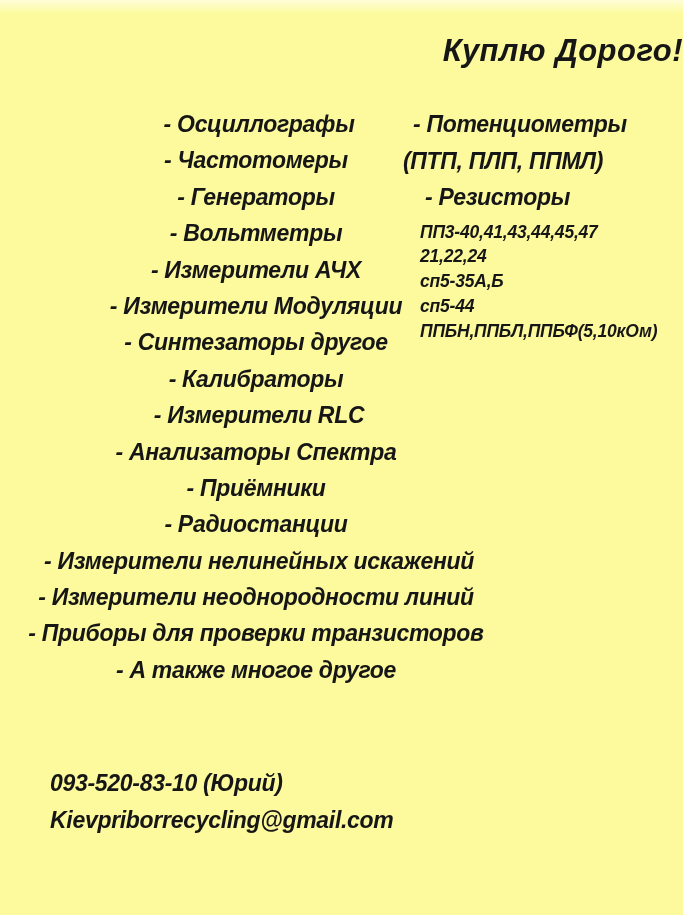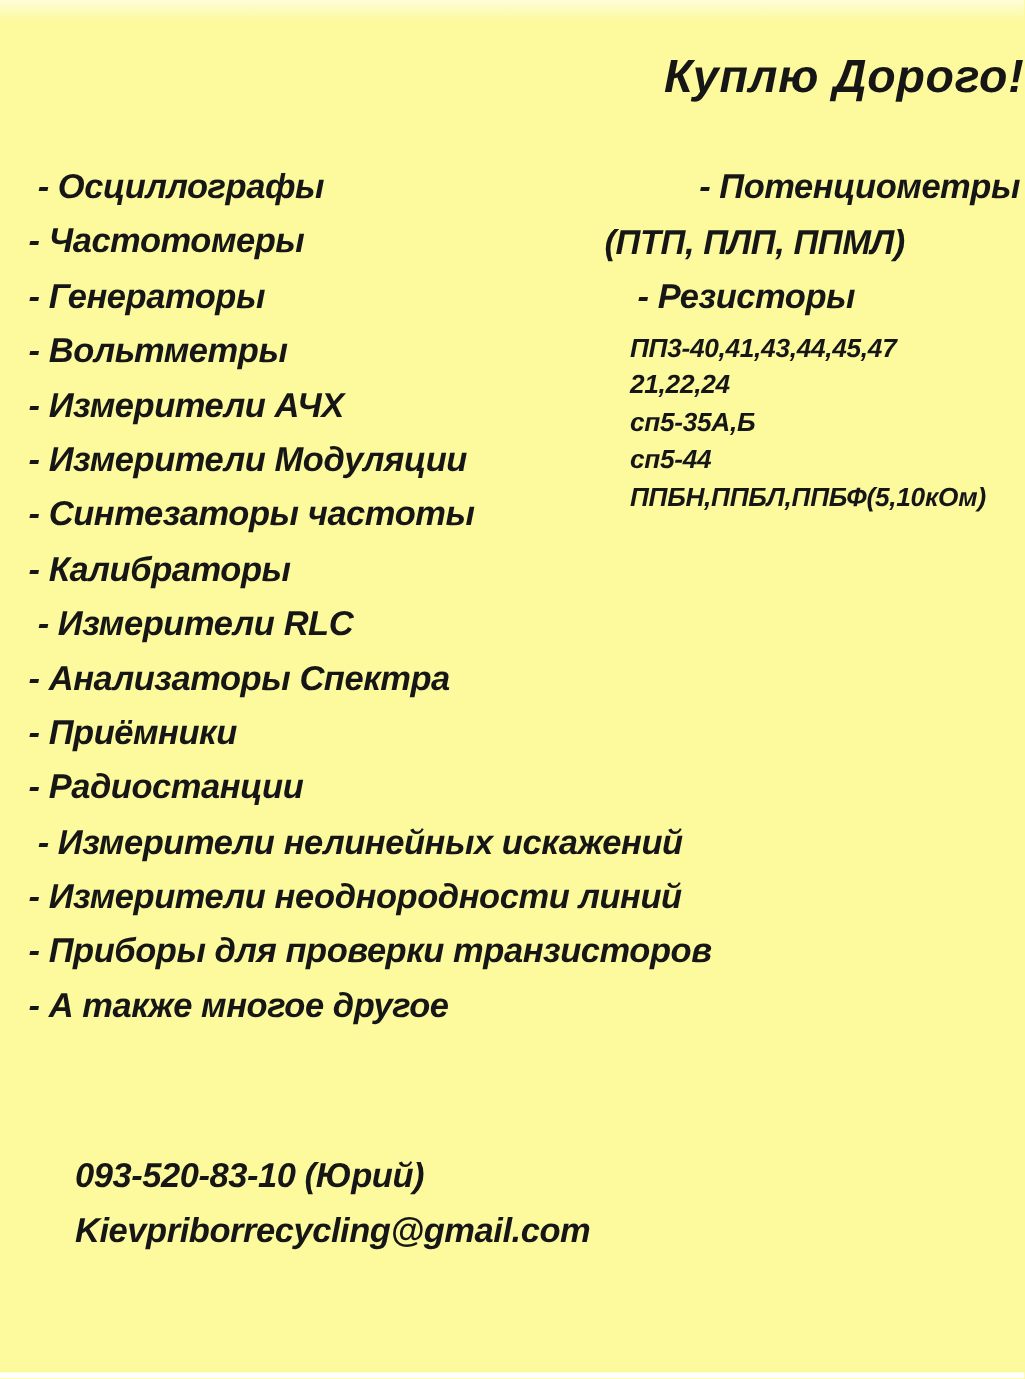--- a/index.html
+++ b/index.html
@@ -40,8 +40,9 @@
   }
   .left-list {
     position: absolute;
-    left: 19px; top: 106px;
+    left: 6px; top: 106px;
     width: 500px;
+    text-align: center;
   }
   .left-list .item {
     height: 36.4px;

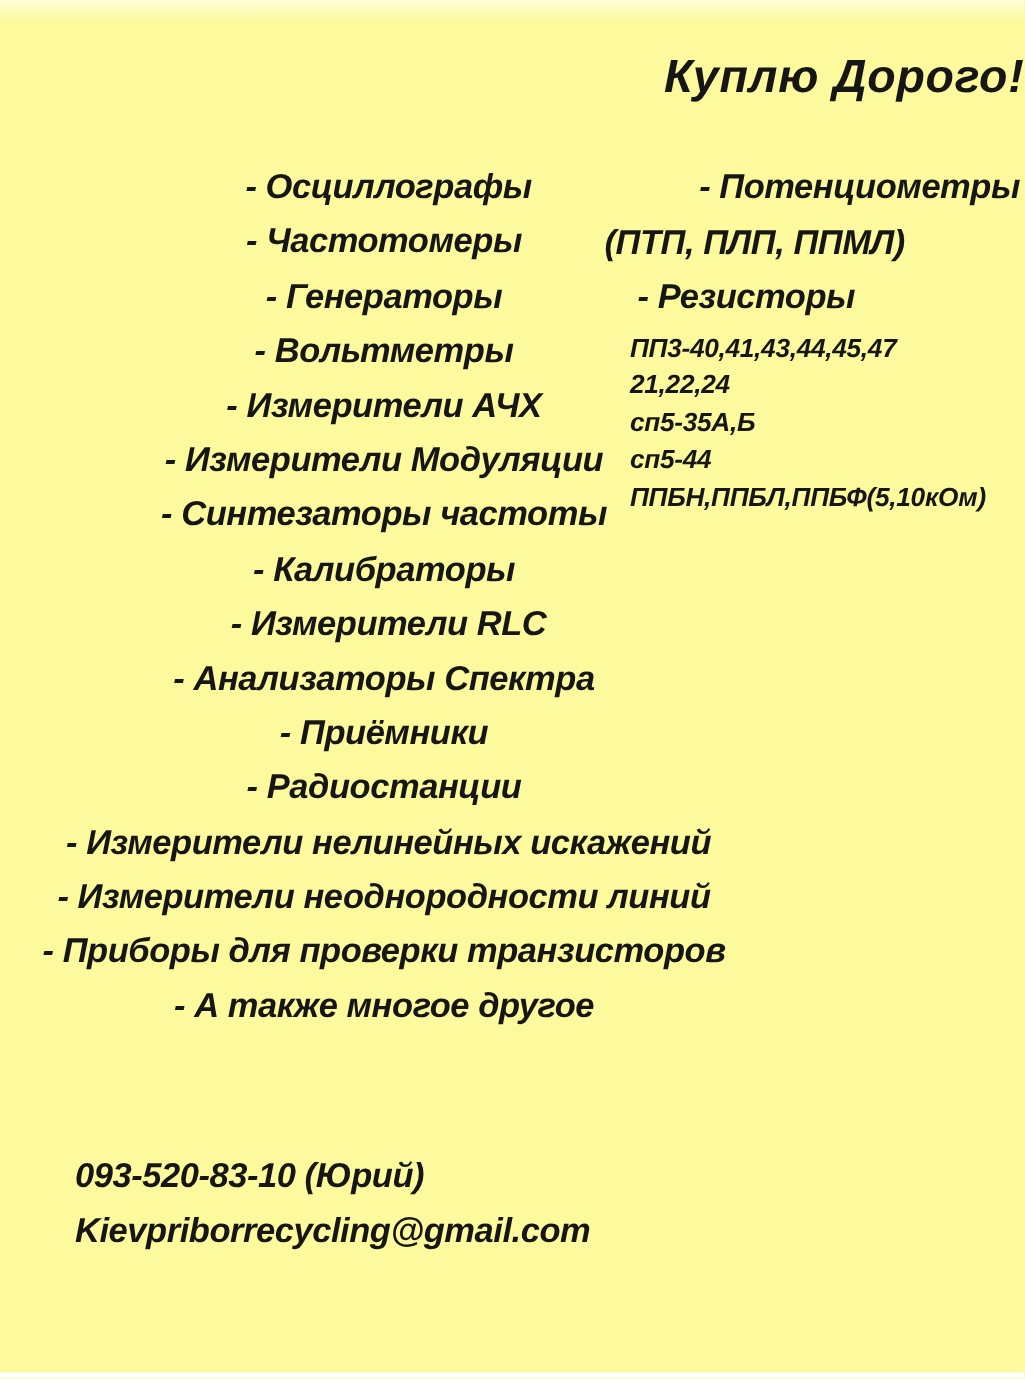--- a/index.html
+++ b/index.html
@@ -67,7 +67,7 @@
     letter-spacing: -0.3px;
     white-space: pre;
   }
-  .right-col .h1 { padding-left: 21px; text-align: right; }
+  .right-col .h1 { padding-left: 21px; }
   .right-col .h2 { padding-left: 11px; }
   .right-col .h3 { padding-left: 33px; }
   .right-col .models {

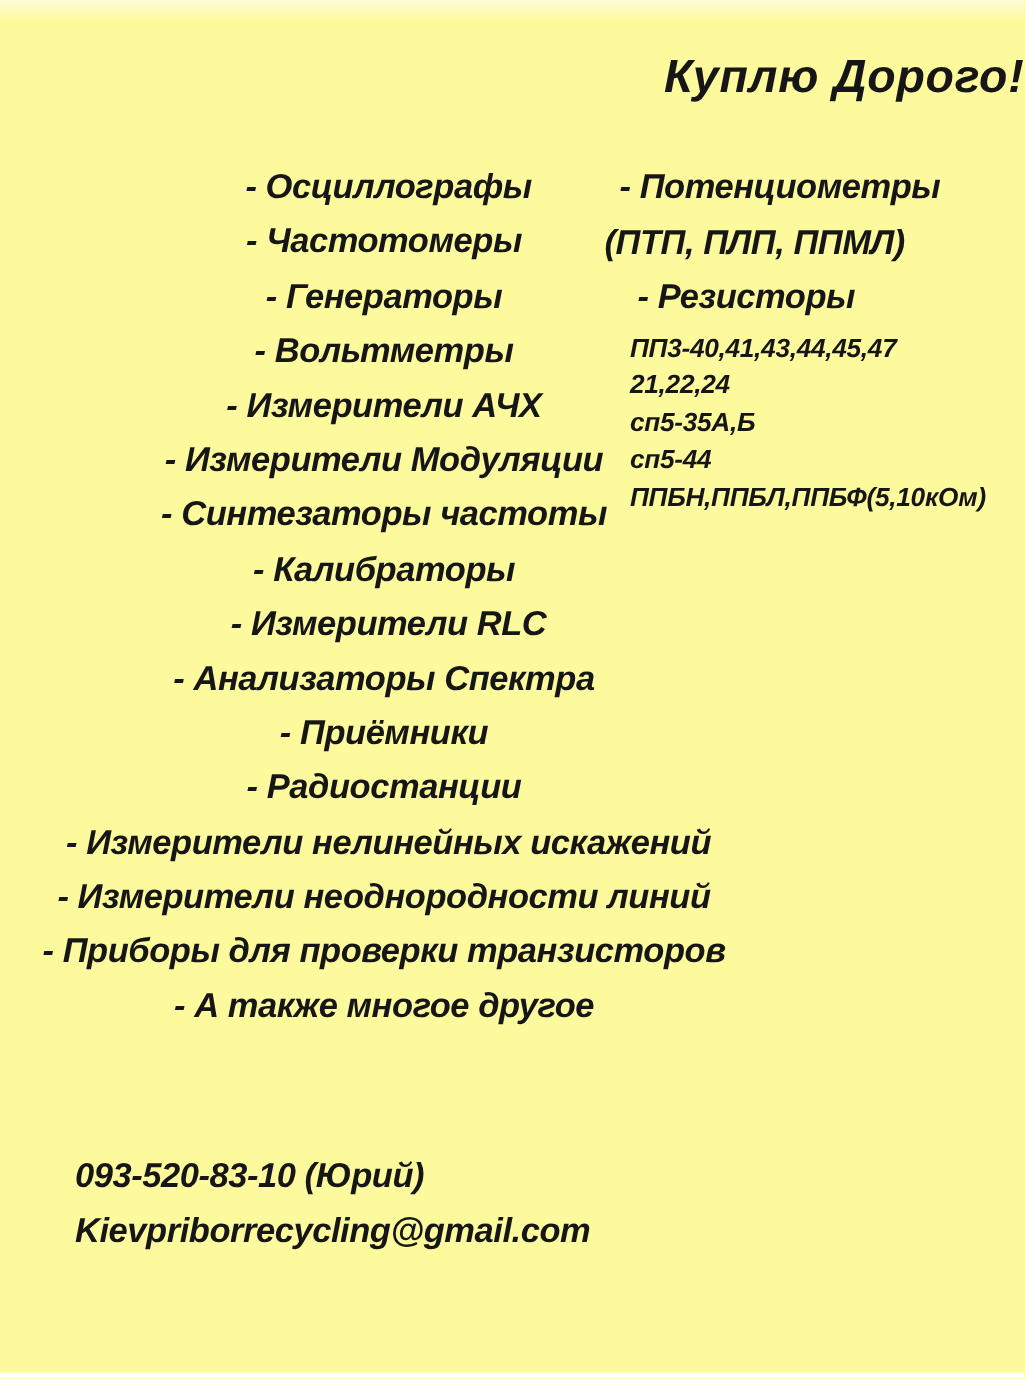--- a/index.html
+++ b/index.html
@@ -113,7 +113,7 @@
   <div class="item">- Вольтметры</div>
   <div class="item">- Измерители АЧХ</div>
   <div class="item">- Измерители Модуляции</div>
-  <div class="item">- Синтезаторы частоты</div>
+  <div class="item">- Синтезаторы другое</div>
   <div class="item">- Калибраторы</div>
   <div class="item"> - Измерители RLC</div>
   <div class="item">- Анализаторы Спектра</div>

